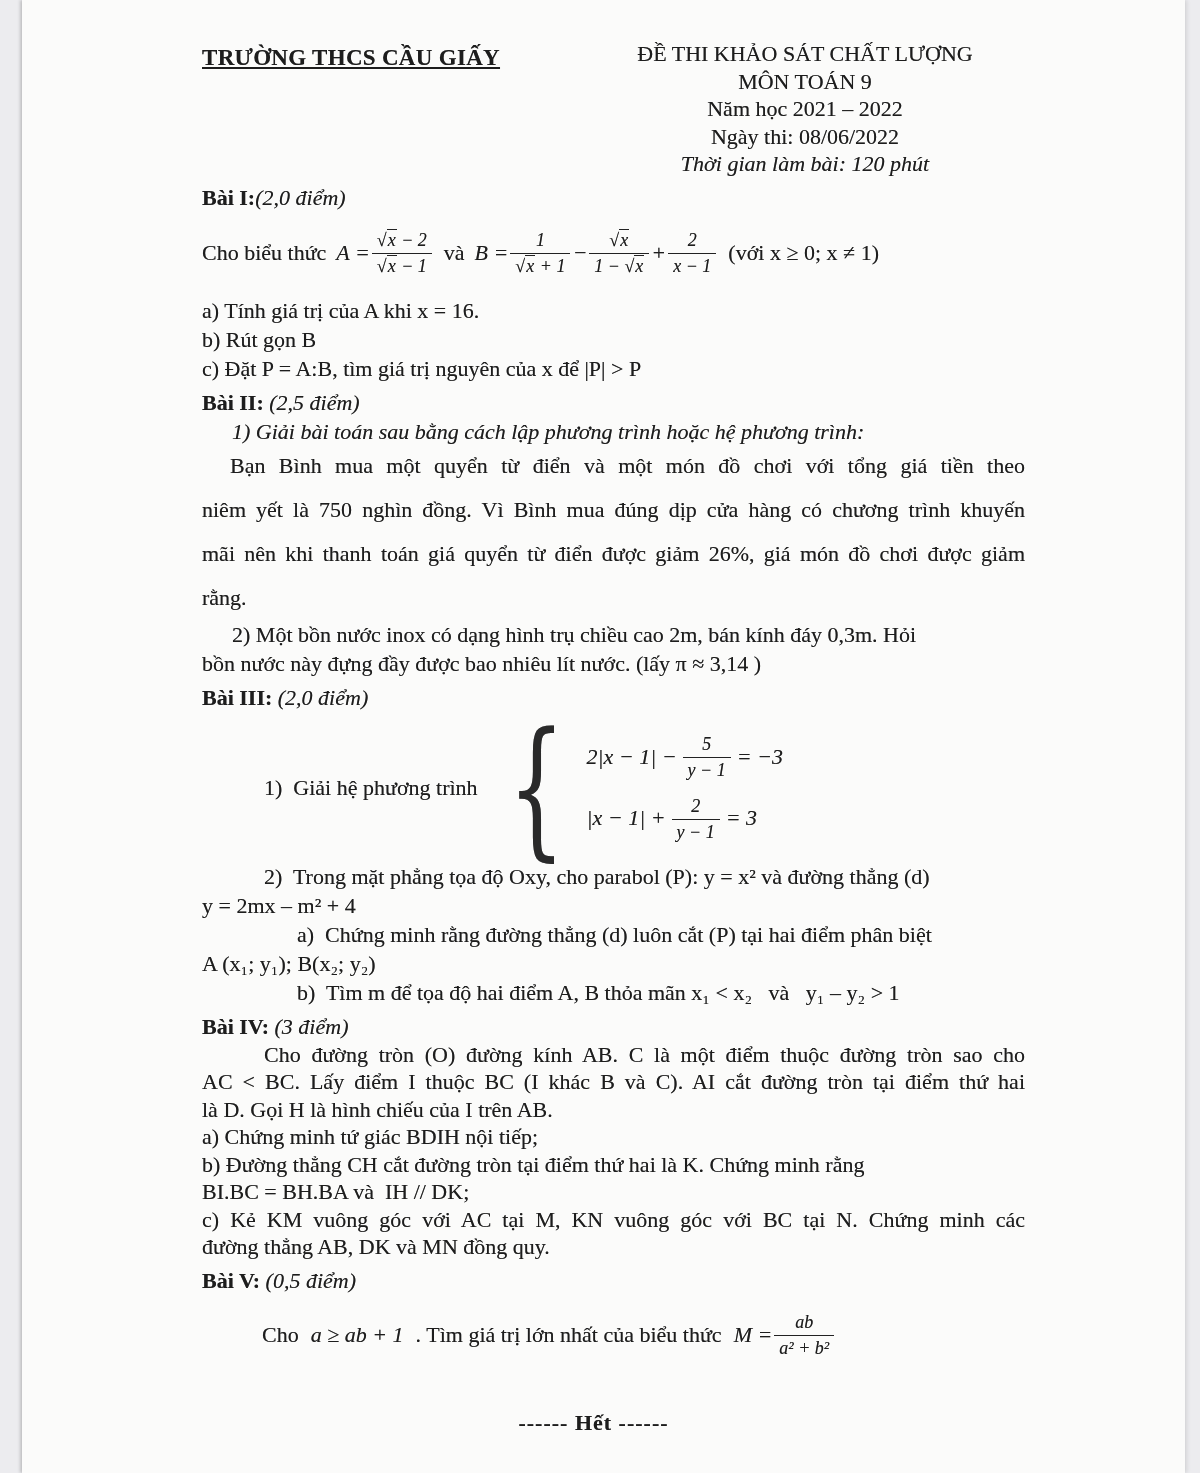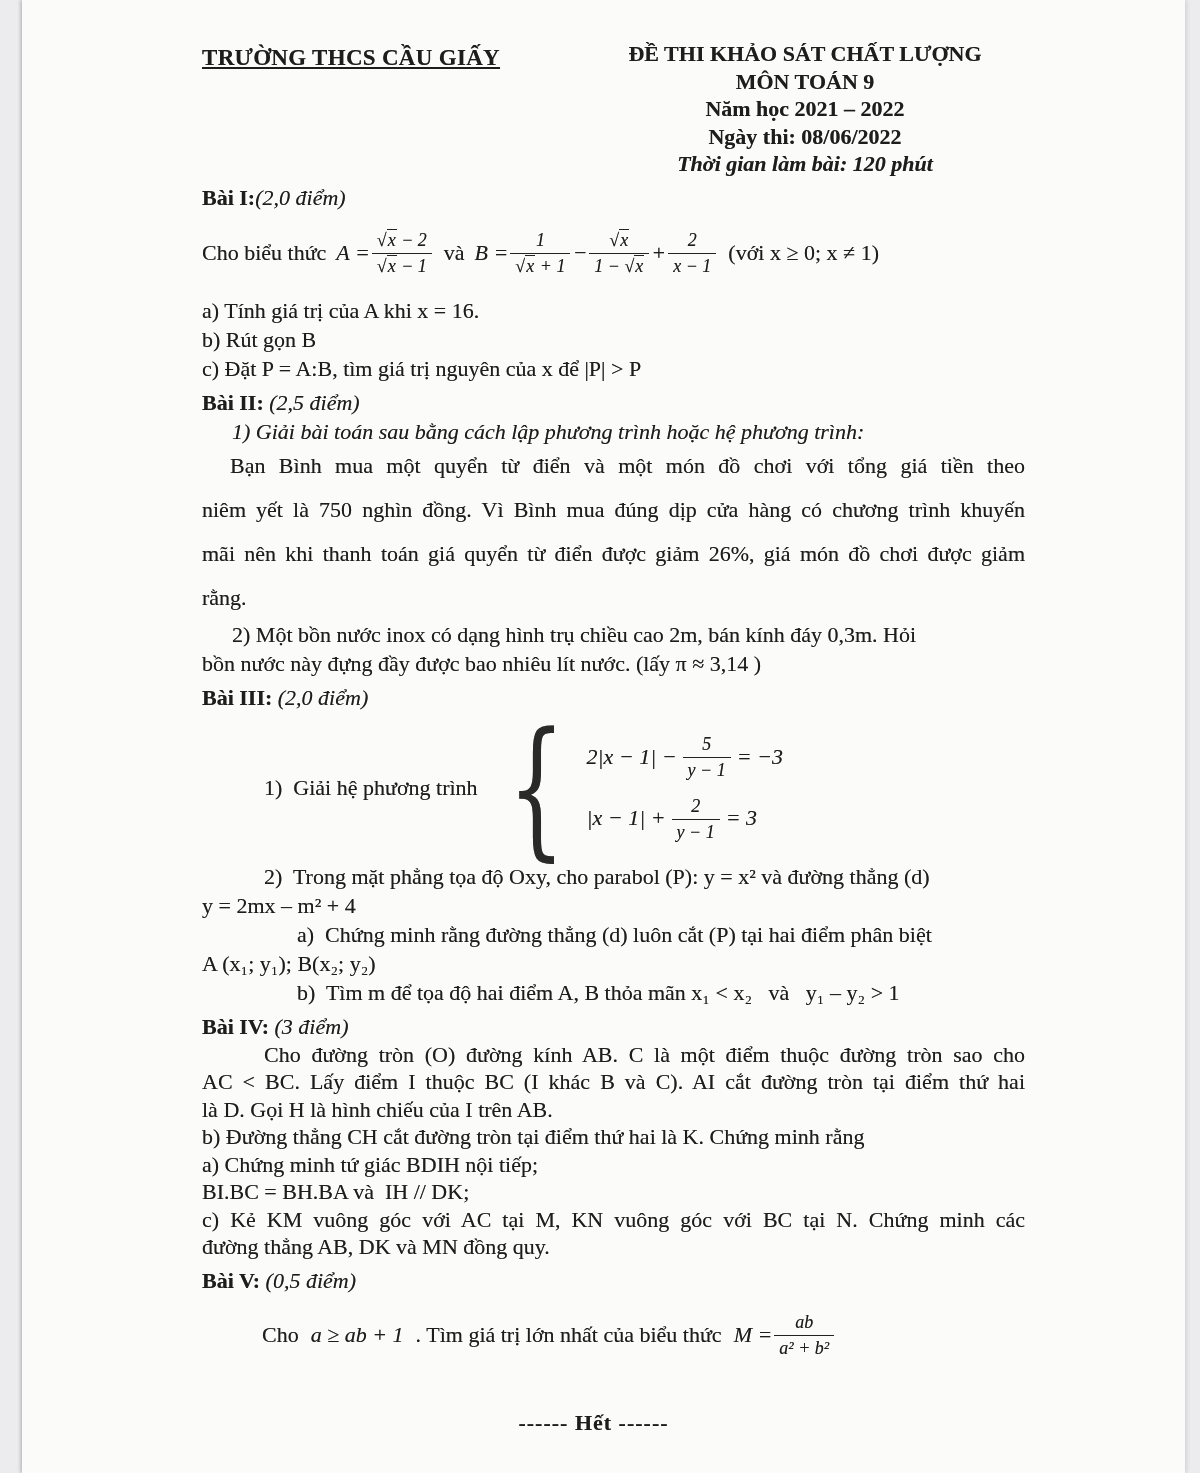--- a/index.html
+++ b/index.html
@@ -25,7 +25,7 @@
   
   .hdr { display:flex; justify-content:space-between; align-items:flex-start; }
   .school { font-weight:bold; font-size:23px; text-decoration:underline; margin-top:4px; letter-spacing:.3px; }
-  .exam { width:440px; text-align:center; font-weight:bold; font-size:22px; line-height:27.5px; }
+  .exam { width:440px; text-align:center; font-weight:normal; font-size:22px; line-height:27.5px; }
   .exam .it { font-style:italic; }
   
   .bai { margin-top:6px; }

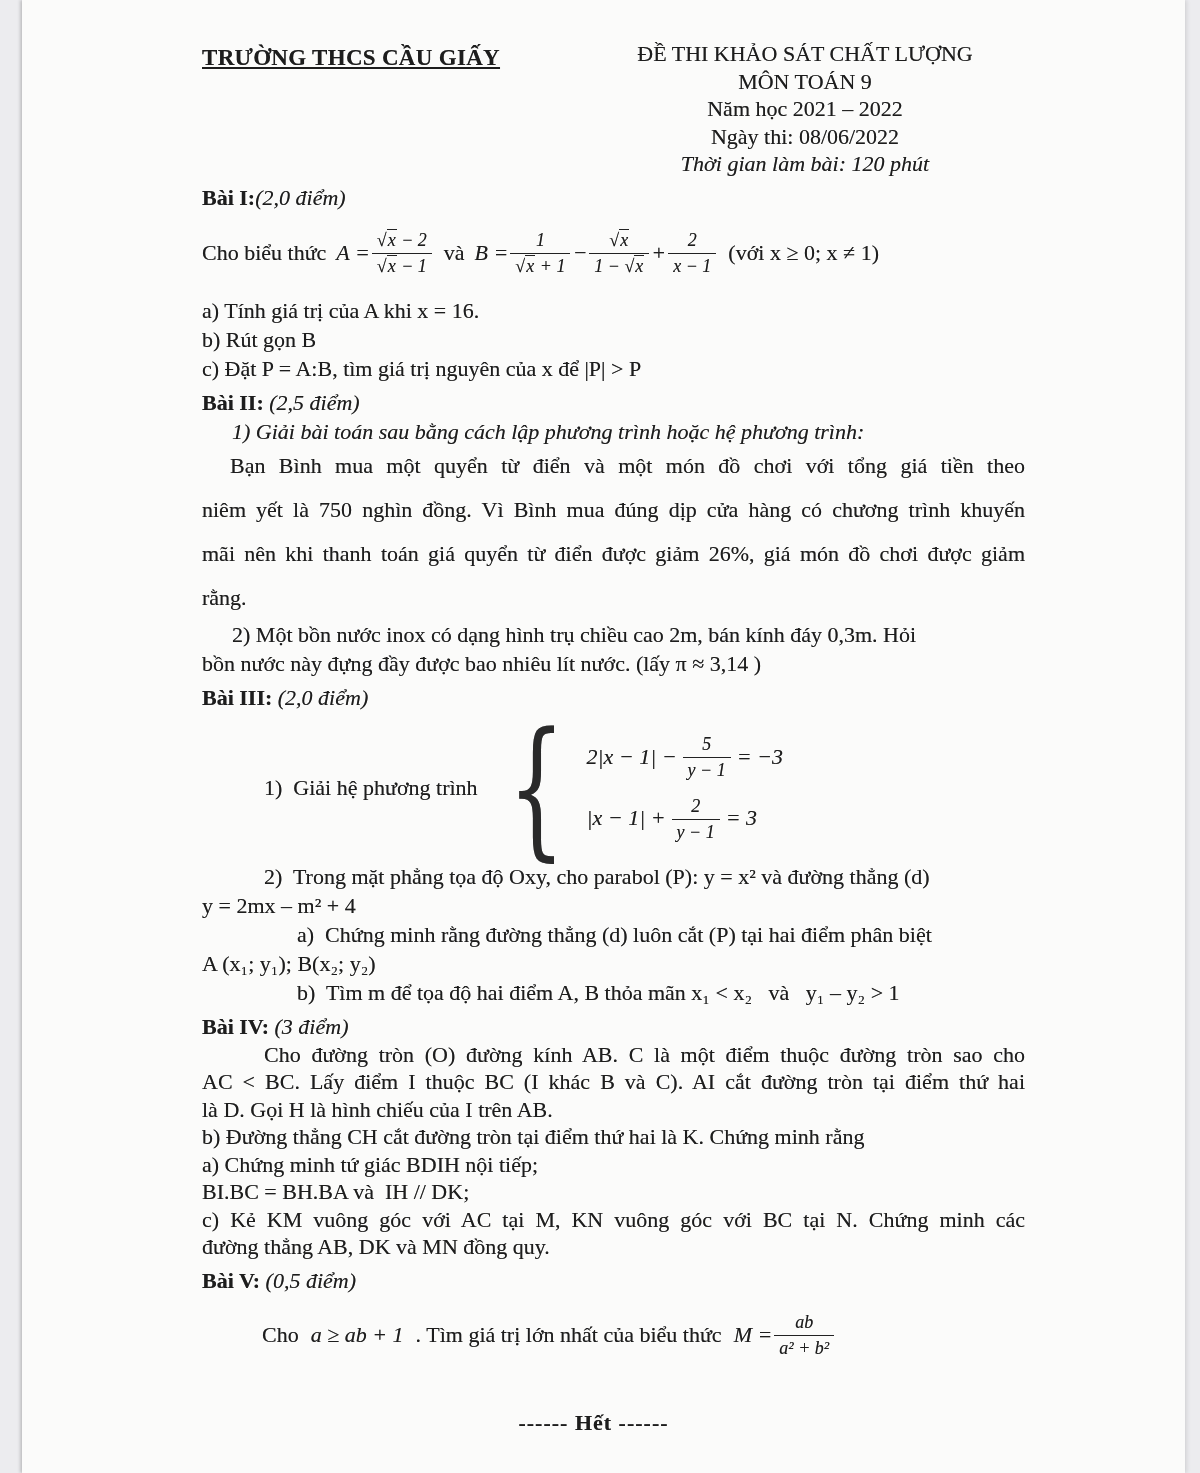--- a/index.html
+++ b/index.html
@@ -156,8 +156,8 @@
       <div class="just ind62">Cho đường tròn (O) đường kính AB. C là một điểm thuộc đường tròn sao cho</div>
       <div class="just">AC &lt; BC.  Lấy điểm I thuộc BC (I khác B và C).  AI cắt đường tròn tại điểm thứ hai</div>
       <div class="ln">là D. Gọi H là hình chiếu của I trên AB.</div>
+      <div class="ln">a) Chứng minh tứ giác BDIH nội tiếp;</div>
       <div class="ln">b) Đường thẳng CH cắt đường tròn tại điểm thứ hai là K. Chứng minh rằng</div>
-      <div class="ln">a) Chứng minh tứ giác BDIH nội tiếp;</div>
       <div class="ln">BI.BC = BH.BA và  IH // DK;</div>
       <div class="just">c) Kẻ KM vuông góc với AC tại M, KN vuông góc với BC tại N. Chứng minh các</div>
       <div class="ln">đường thẳng AB, DK và MN đồng quy.</div>

